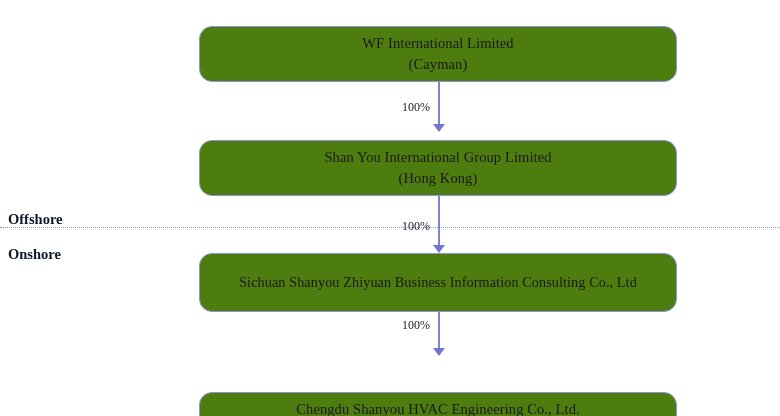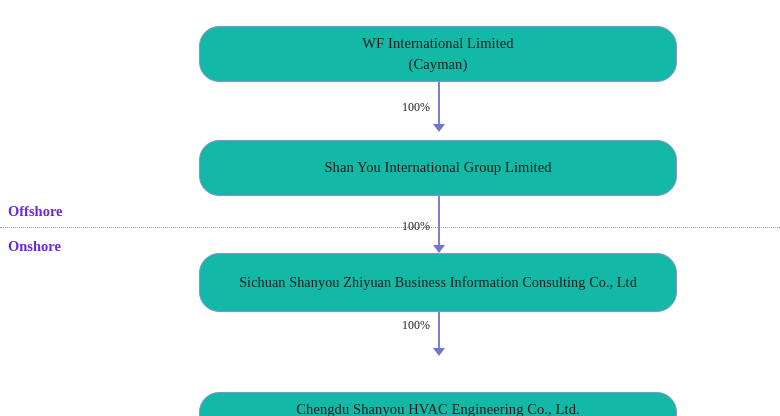--- a/index.html
+++ b/index.html
@@ -28,8 +28,8 @@
     position: absolute;
     box-sizing: border-box;
     border: 1.3px solid #8c92d8;
-    border-radius: 20px;
-    background: #14b8a6;
+    border-radius: 13px;
+    background: #4d7c0f;
     display: flex;
     flex-direction: column;
     align-items: center;

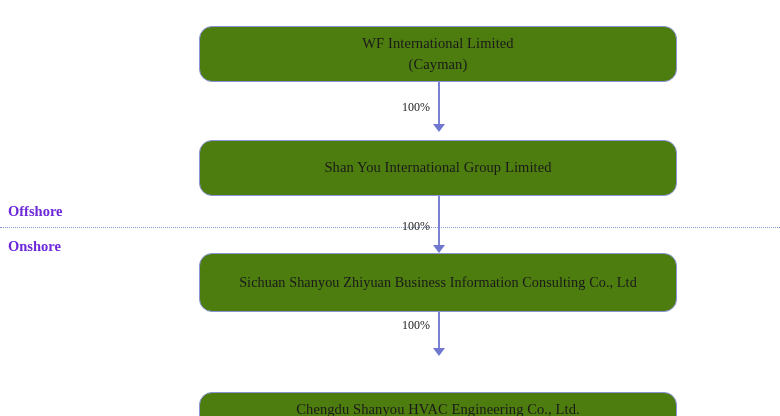--- a/index.html
+++ b/index.html
@@ -148,6 +148,7 @@
 
   <div class="entity-box" id="box-shanyou">
     <span class="entity-line">Shan You International Group Limited</span>
+    <span class="entity-line">(Hong Kong)</span>
   </div>
 
   <div class="connector" id="conn-2">

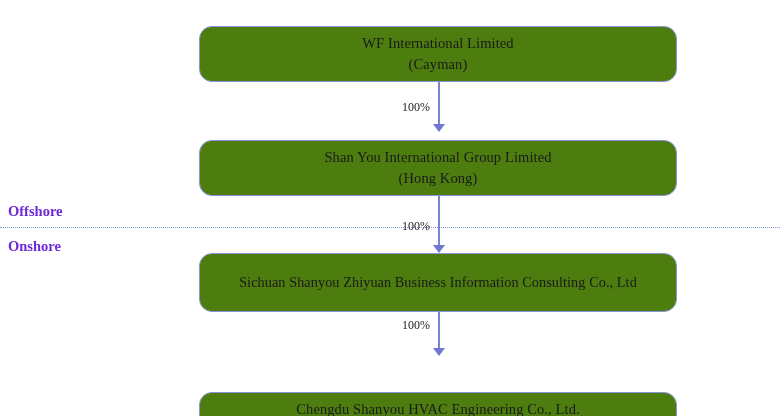--- a/index.html
+++ b/index.html
@@ -119,9 +119,10 @@
     font-weight: bold;
     font-size: 14.5px;
     line-height: 1;
-    color: #6d28d9;
+    color: #0f172a;
     white-space: nowrap;
     z-index: 4;
+    margin-top: 8px;
   }
   #label-offshore { top: 204px; }
   #label-onshore  { top: 239px; }

